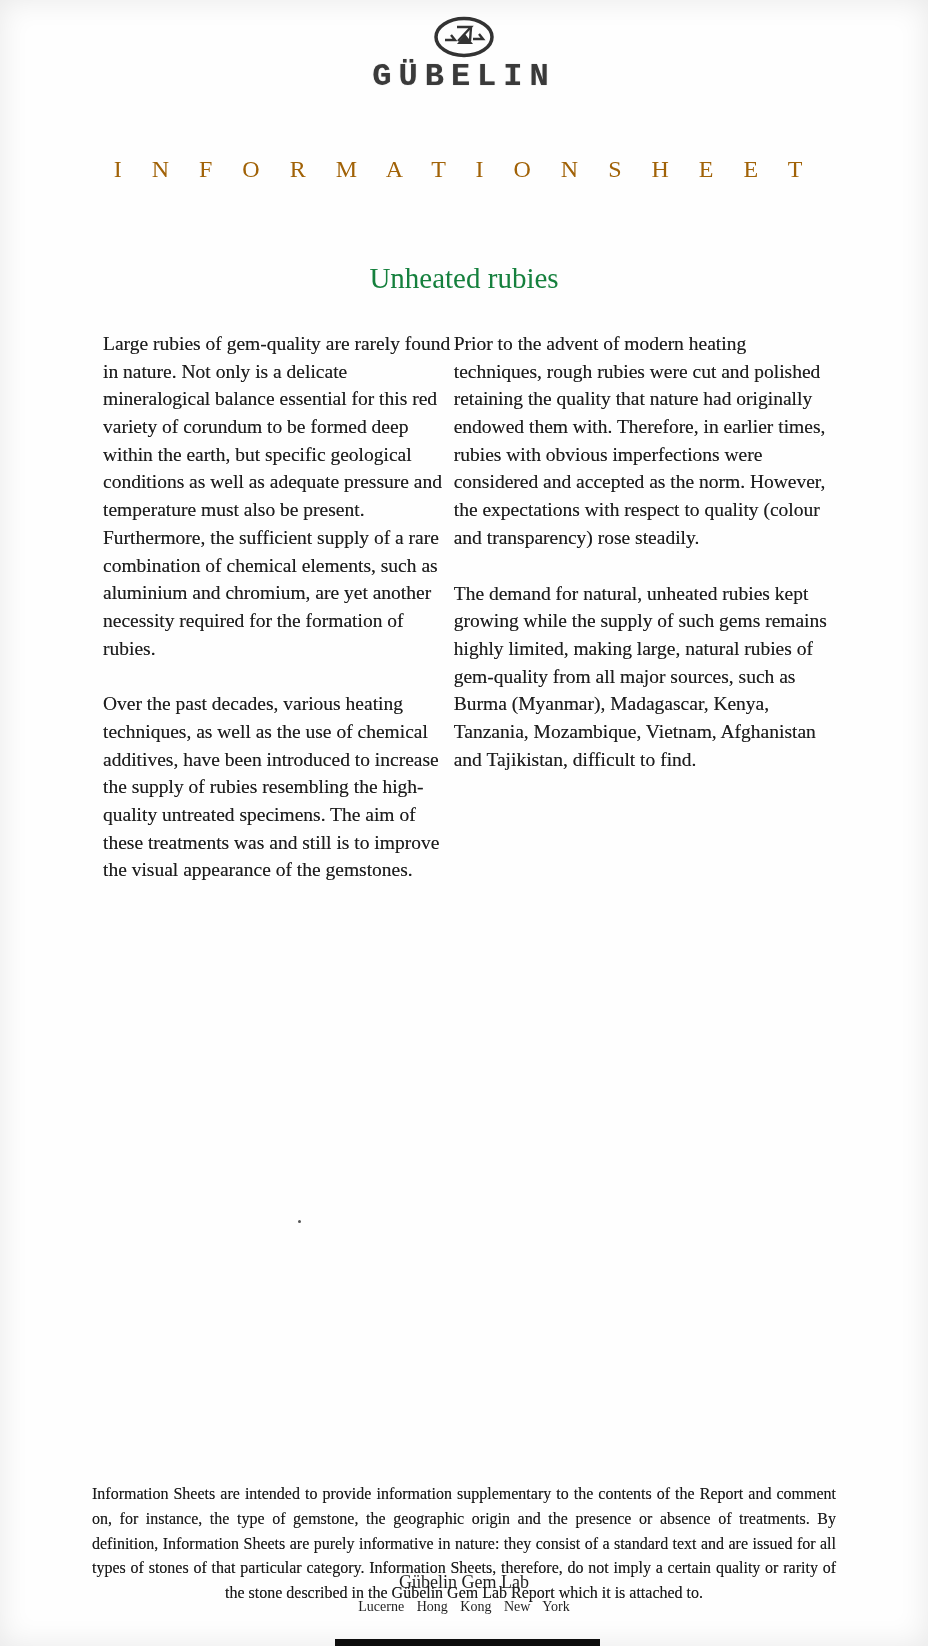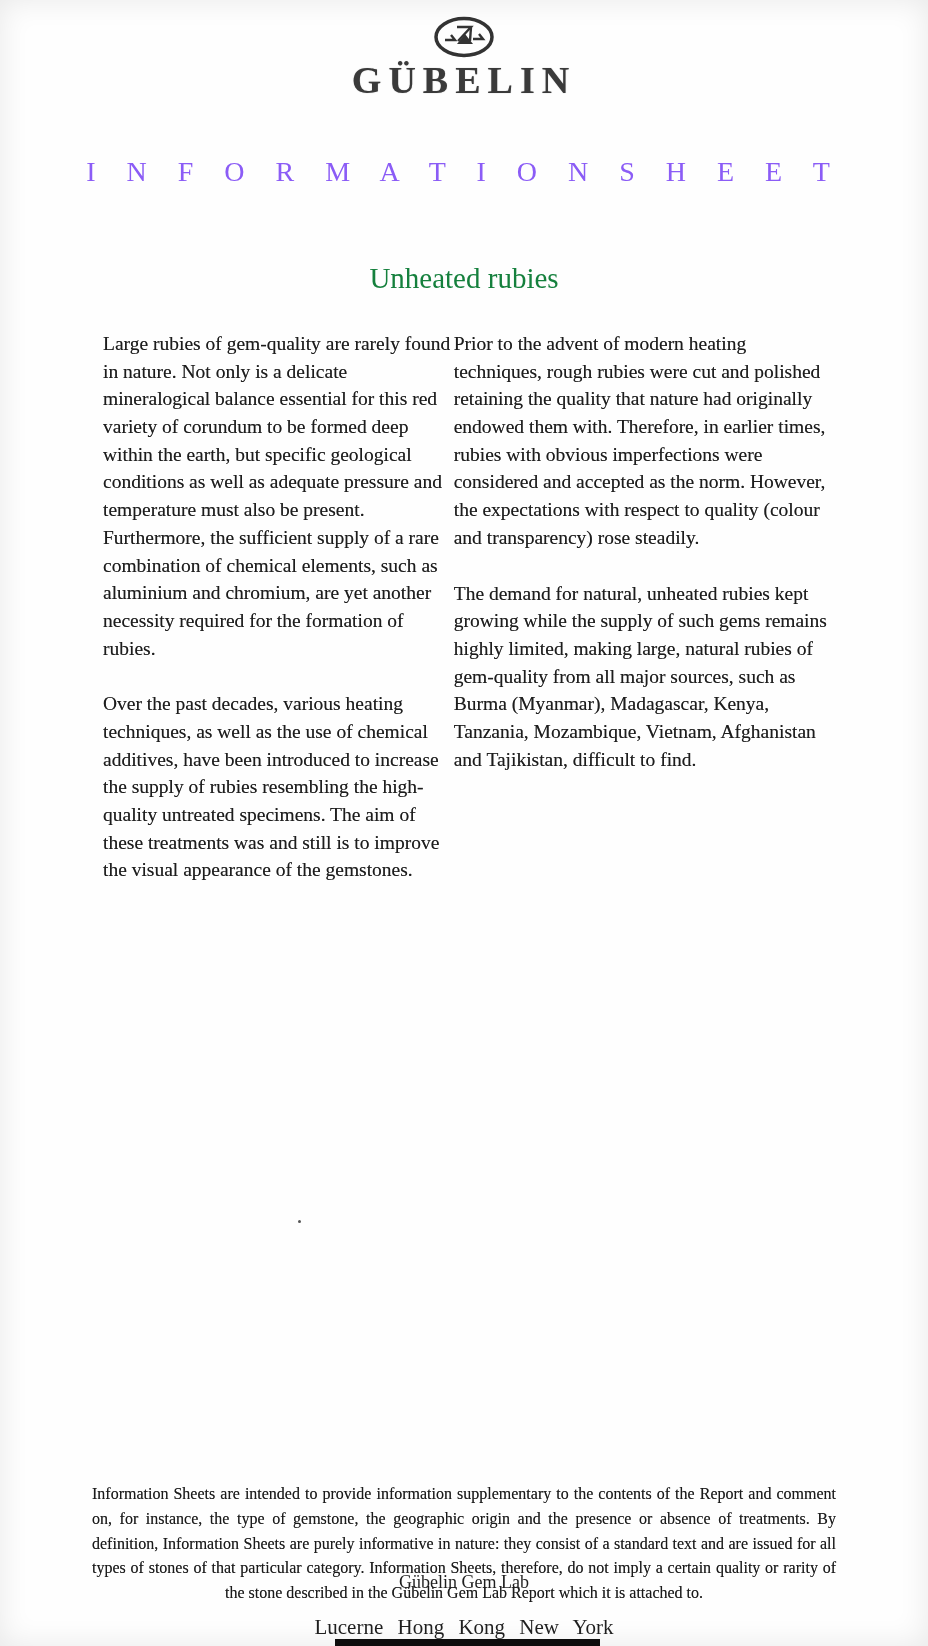--- a/index.html
+++ b/index.html
@@ -23,9 +23,9 @@
     position: absolute;
     top: 58px; left: 0; right: 0;
     text-align: center;
-    font-family: Liberation Serif, serif;
+    font-family: Liberation Mono, monospace;
     font-weight: bold;
-    font-size: 38px;
+    font-size: 32px;
     letter-spacing: 7px;
     color: #3a3a3a;
     text-shadow: 0 0 1px rgba(0,0,0,0.35);

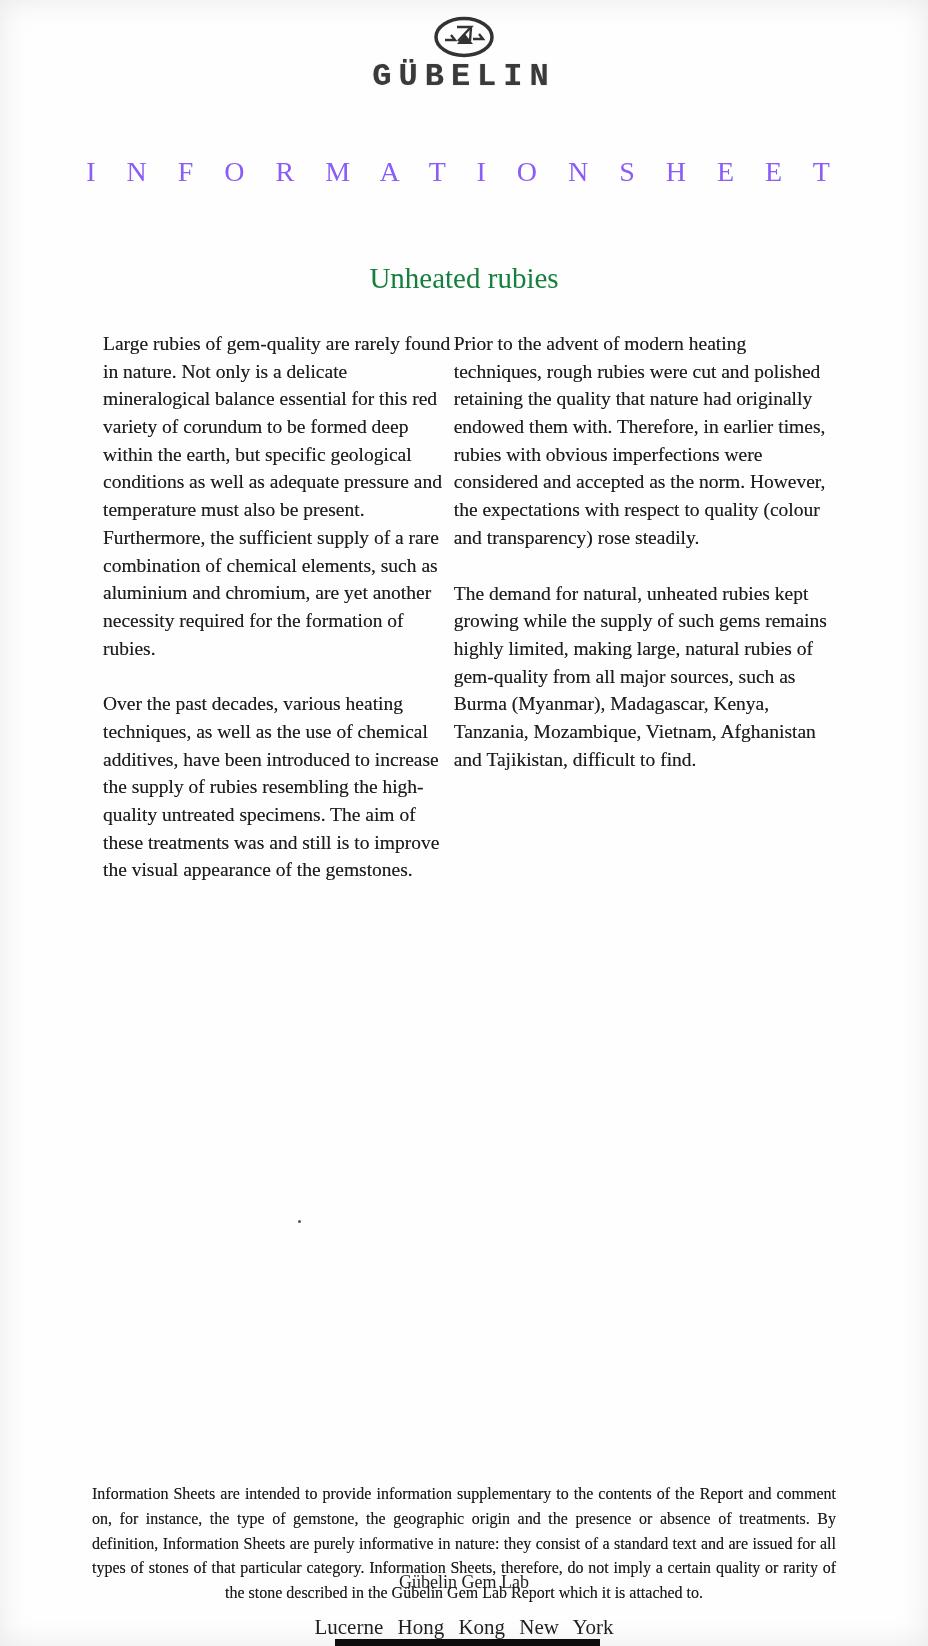--- a/index.html
+++ b/index.html
@@ -35,9 +35,9 @@
     position: absolute;
     top: 156px; left: 0; right: 0;
     text-align: center;
-    font-size: 28px;
+    font-size: 24px;
     letter-spacing: 12px;
-    color: #8b5cf6;
+    color: #a16207;
   }
   .report-line {
     position: absolute;

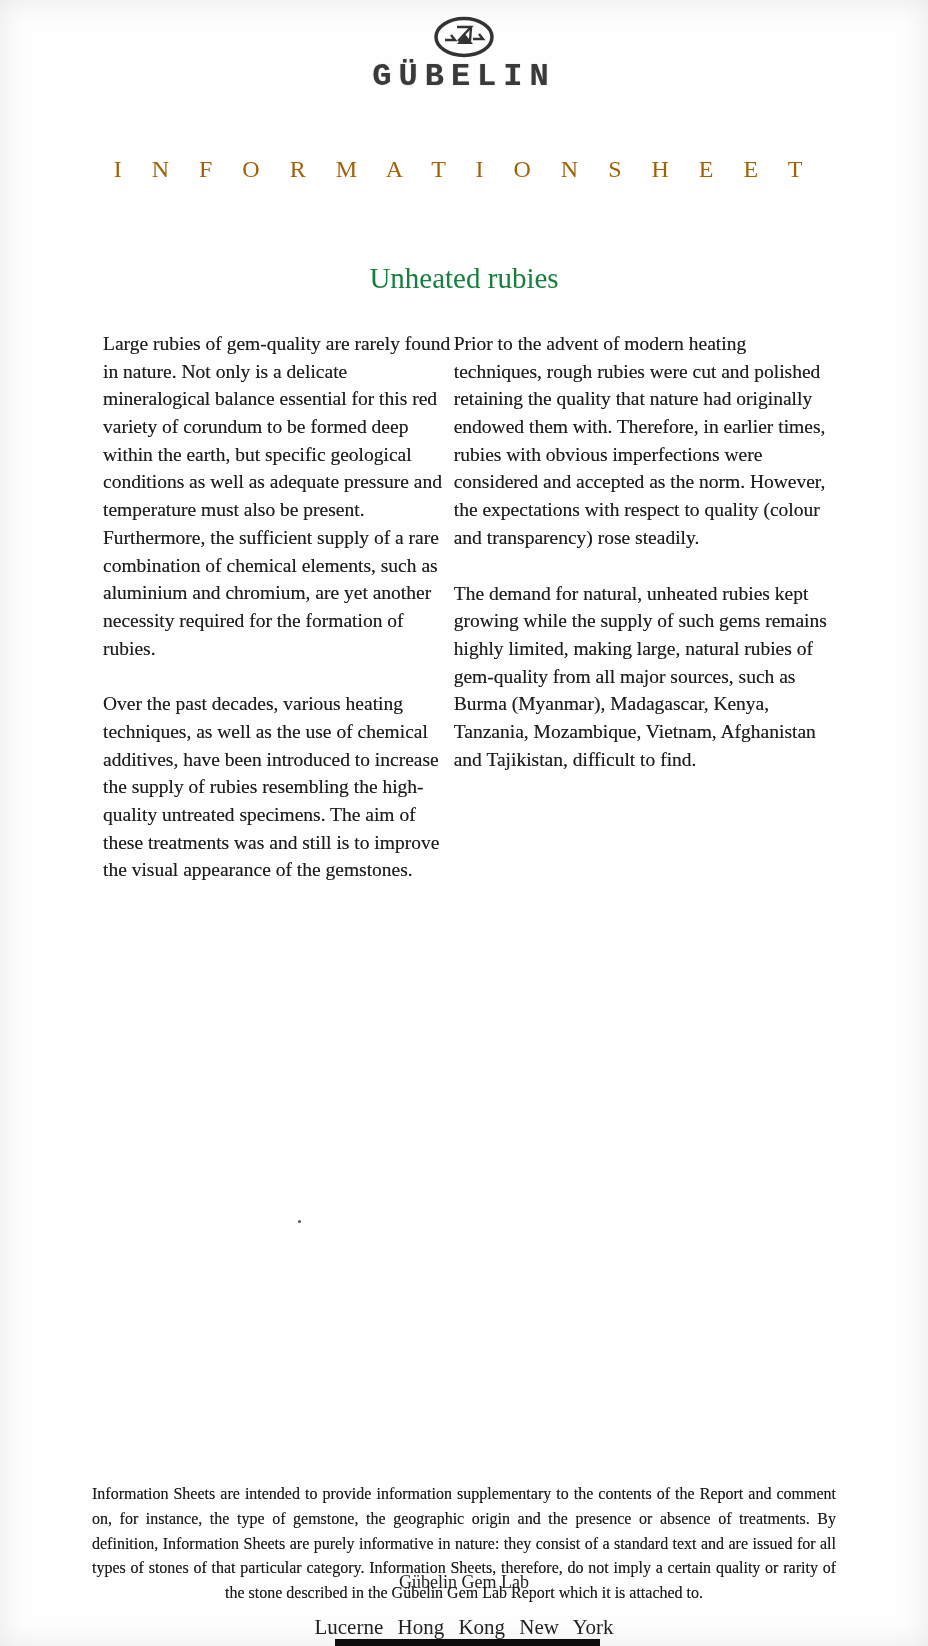--- a/index.html
+++ b/index.html
@@ -99,7 +99,7 @@
     color: #1f1f1f;
   }
   .footer .lab-name { font-size: 18px; }
-  .footer .locations { font-size: 21px; margin-top: 22px; word-spacing: 9px; }
+  .footer .locations { font-size: 14px; margin-top: 6px; word-spacing: 9px; }
   .footer .website { font-size: 16px; margin-top: 5px; }
 
   .scan-edge-bar {

